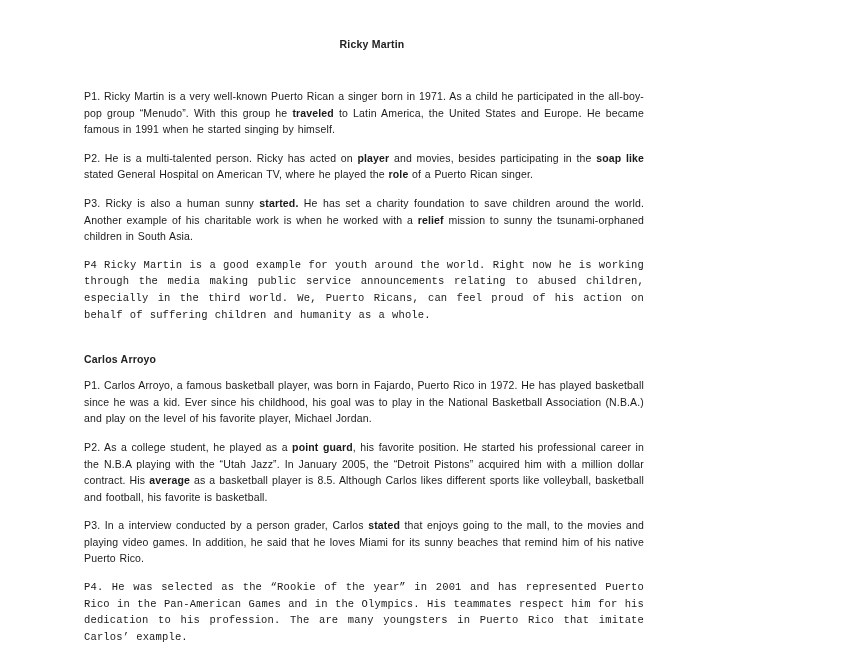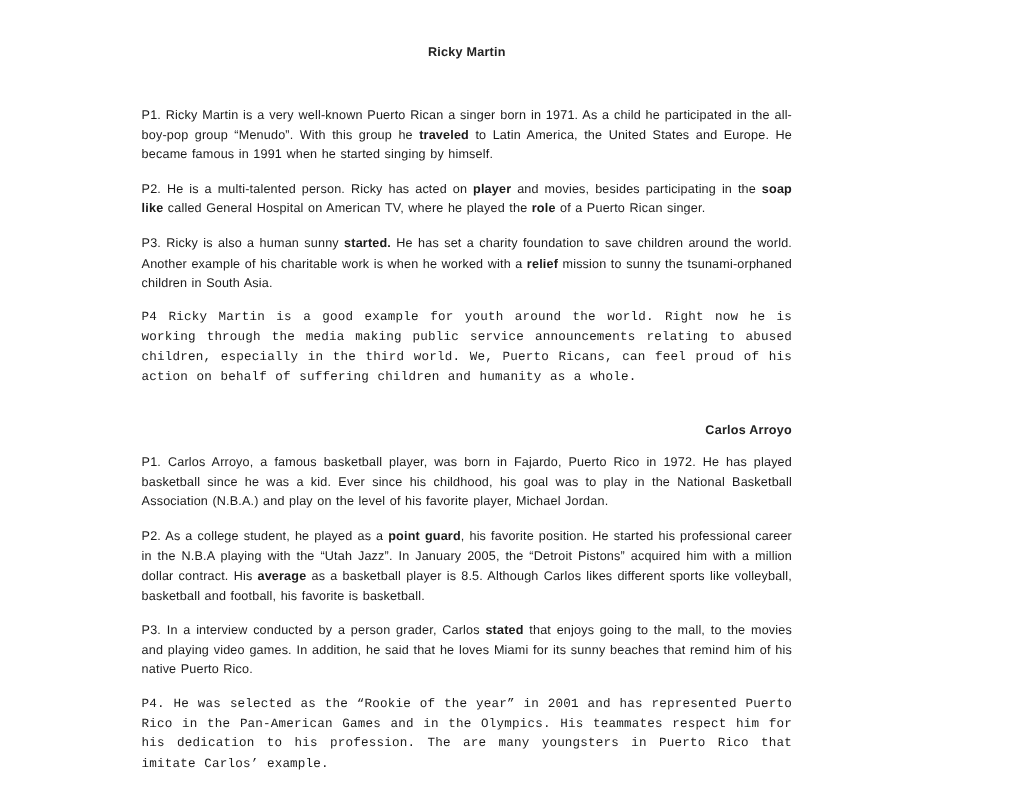--- a/index.html
+++ b/index.html
@@ -19,7 +19,7 @@
     height: 669px;
     position: relative;
     box-sizing: border-box;
-    padding: 30px 200px 0 118px;
+    padding: 30px 200px 0 84px;
   }
   .doc-title {
     text-align: center;

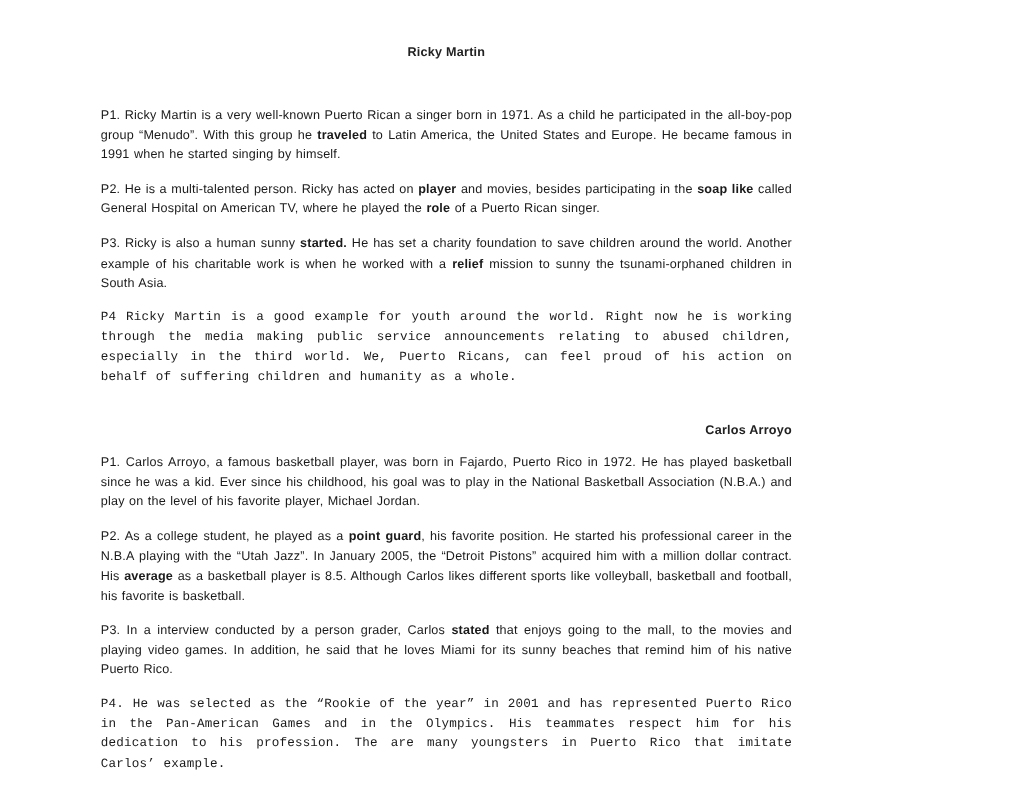--- a/index.html
+++ b/index.html
@@ -42,7 +42,7 @@
     font-size: 10.5px;
     line-height: 16.6px;
     text-align: justify;
-    margin: 0 0 12px 0;
+    margin: 0 16px 12px 0;
     color: #1a1a1a;
     letter-spacing: 0.15px;
     word-spacing: 0.6px;

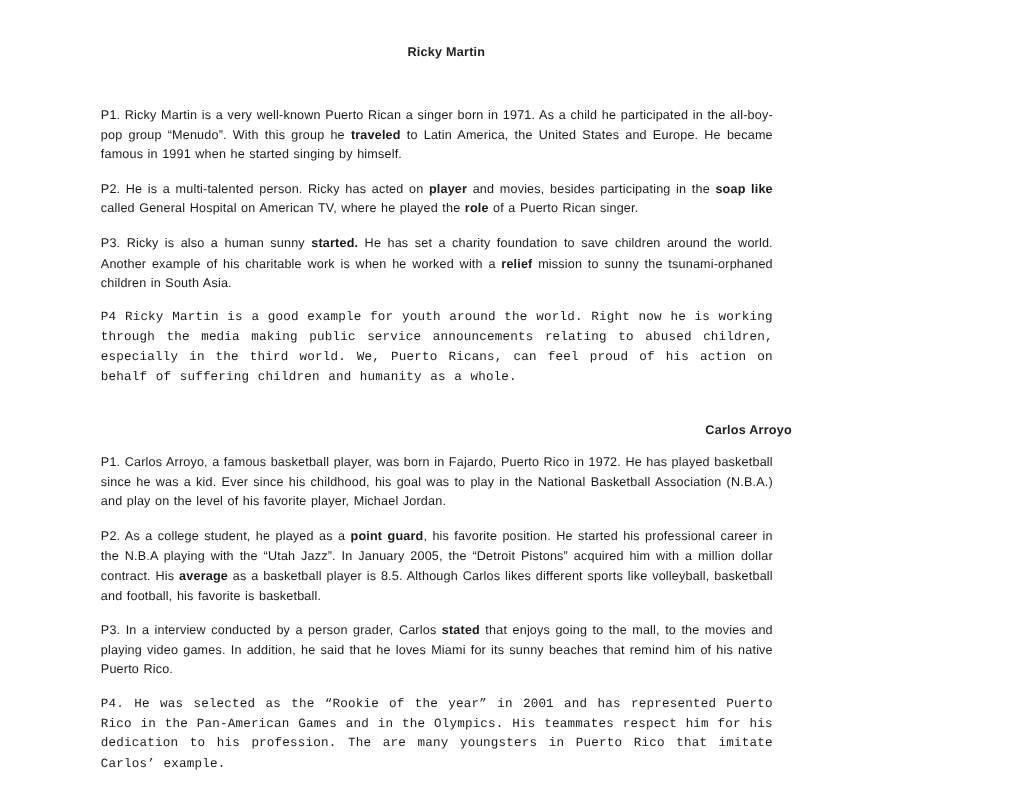--- a/index.html
+++ b/index.html
@@ -58,7 +58,7 @@
   <div class="spacer-large"></div>
   <div id="section-0">
       <p class="para"><span>P1. Ricky Martin is a very well-known Puerto Rican a singer born in 1971. As a child he participated in the all-boy-pop group “Menudo”. With this group he </span><b>traveled</b><span> to Latin America, the United States and Europe. He became famous in 1991 when he started singing by himself.</span></p>
-      <p class="para"><span>P2. He is a multi-talented person. Ricky has acted on </span><b>player</b><span> and movies, besides participating in the </span><b>soap like</b><span> called General Hospital on American TV, where he played the </span><b>role</b><span> of a Puerto Rican singer.</span></p>
+      <p class="para"><span>P2. He is a multi-talented person. Ricky has acted on </span><b>player</b><span> and movies, besides participating in the </span><b>soap like</b><span> stated General Hospital on American TV, where he played the </span><b>role</b><span> of a Puerto Rican singer.</span></p>
       <p class="para"><span>P3. Ricky is also a human sunny </span><b>started.</b><span> He has set a charity foundation to save children around the world. Another example of his charitable work is when he worked with a </span><b>relief</b><span> mission to sunny the tsunami-orphaned children in South Asia.</span></p>
       <p class="para"><span>P4 Ricky Martin is a good example for youth around the world. Right now he is working through the media making public service announcements relating to abused children, especially in the third world. We, Puerto Ricans, can feel proud of his action on behalf of suffering children and humanity as a whole.</span></p>
     </div>

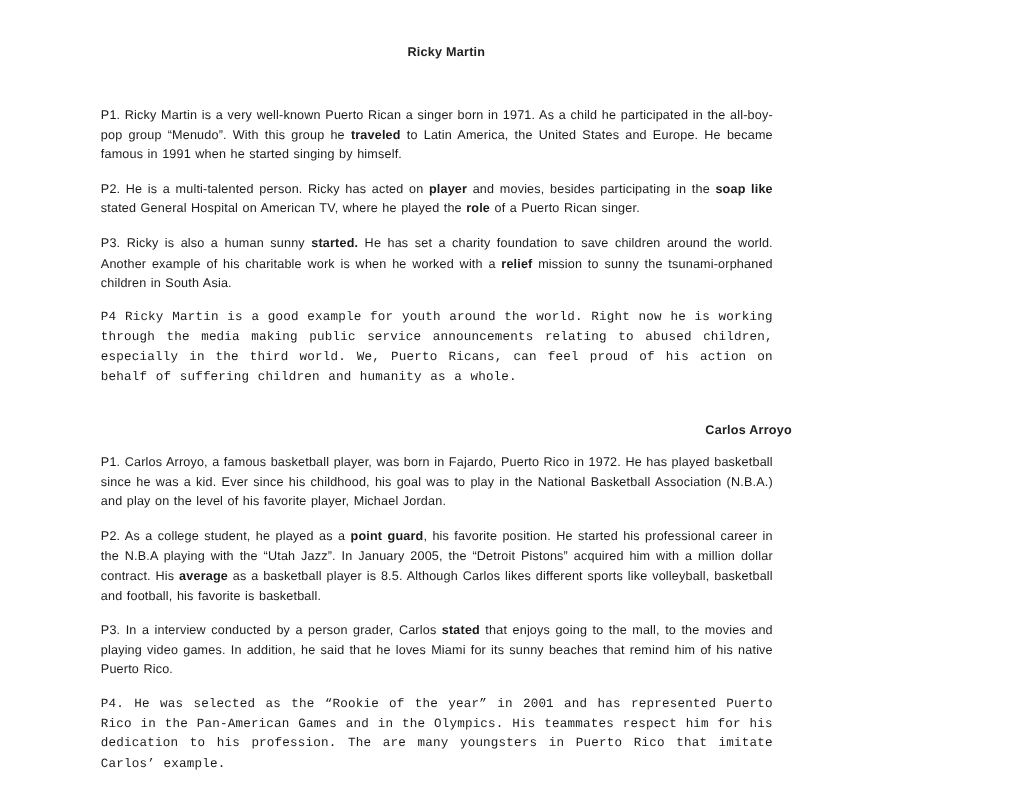--- a/index.html
+++ b/index.html
@@ -29,7 +29,7 @@
     letter-spacing: 0.2px;
   }
   .section-title {
-    text-align: right;
+    text-align: left;
     font-size: 10.5px;
     color: #222;
     margin: 0;

